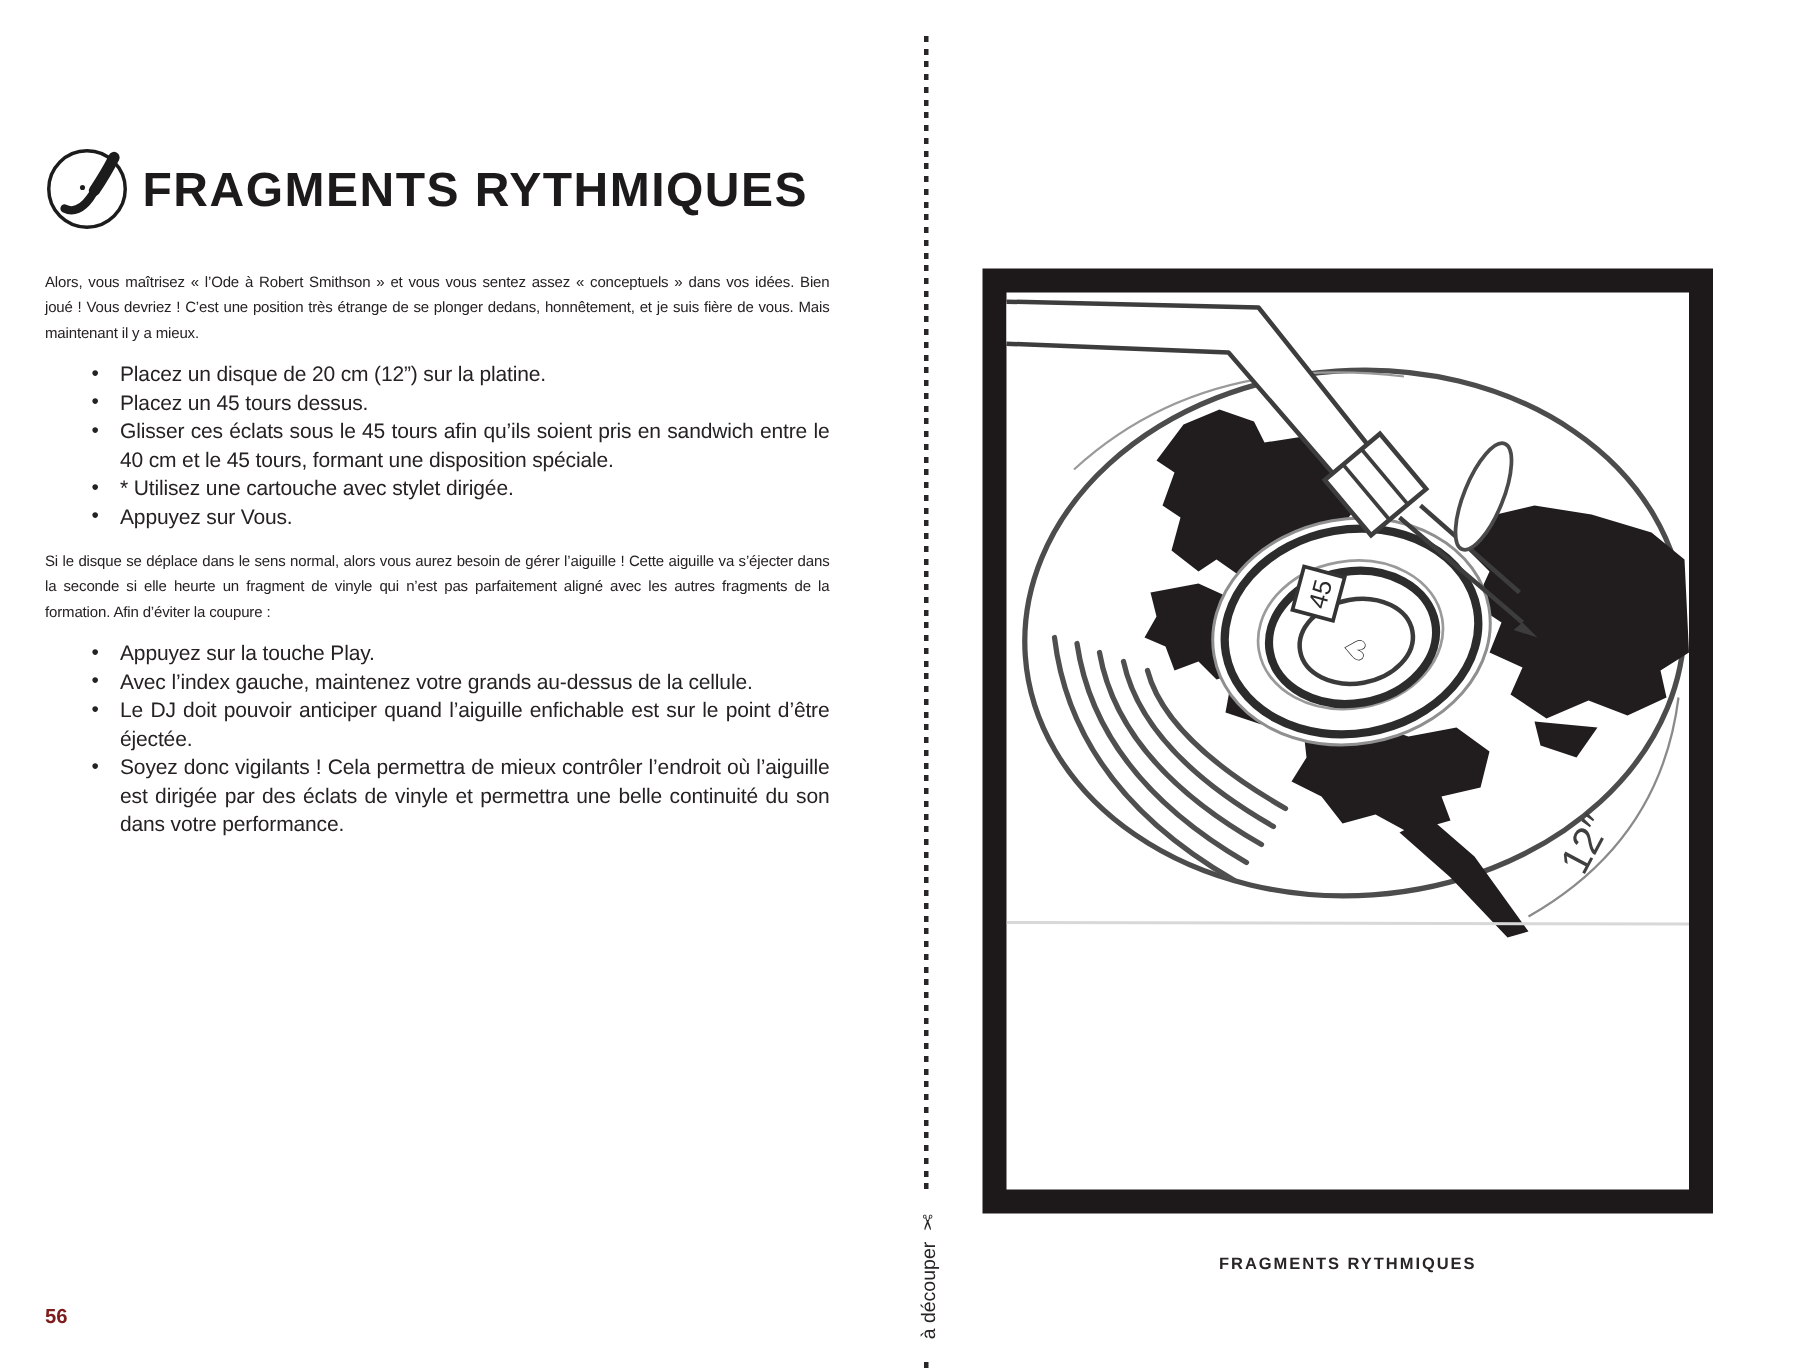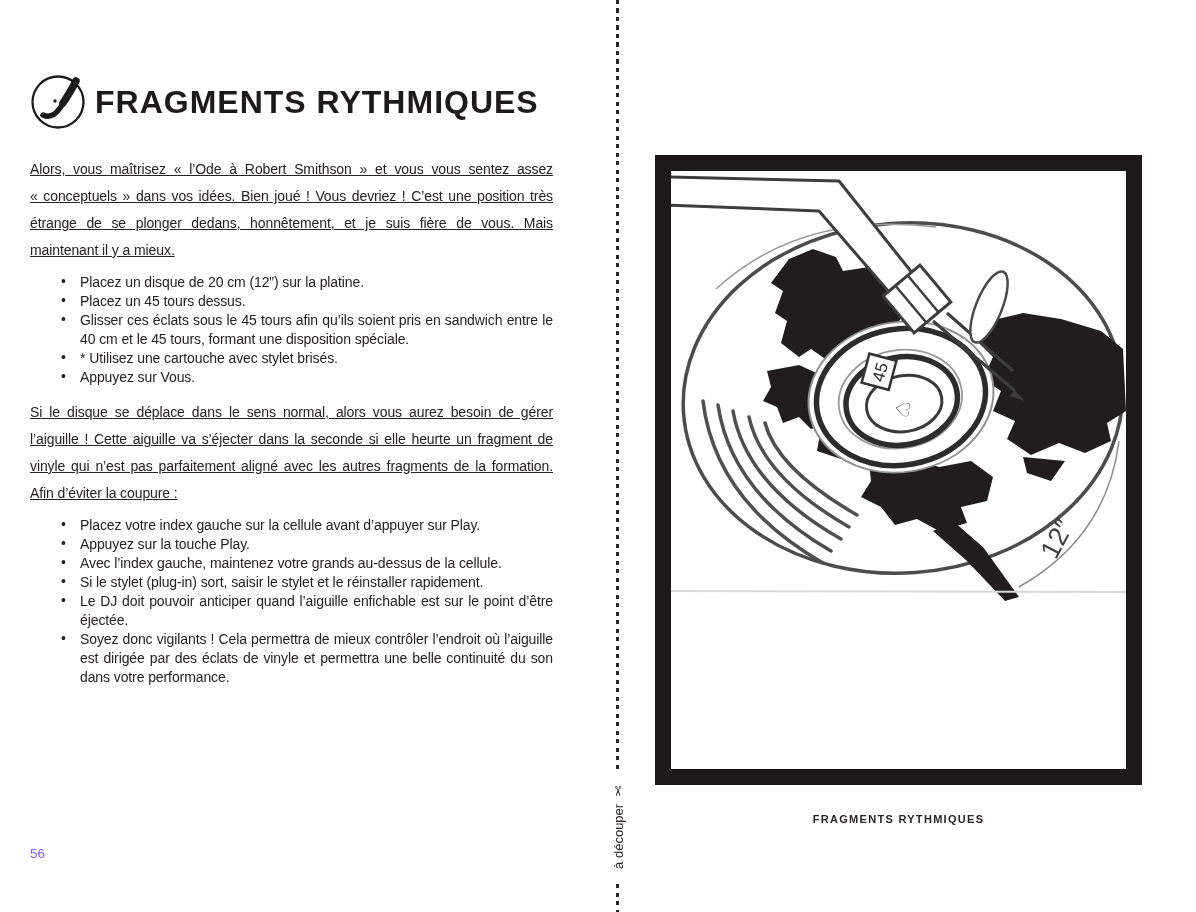--- a/index.html
+++ b/index.html
@@ -8,7 +8,7 @@
     background:#ffffff; color:#262122;
     font-family:"Liberation Sans", sans-serif;
   }
-  .canvas { position:absolute; inset:0; }
+  .canvas { position:absolute; inset:0;margin-top:24px; }
 
   
   .left-page { position:absolute; left:30px; top:74px; width:523px; }

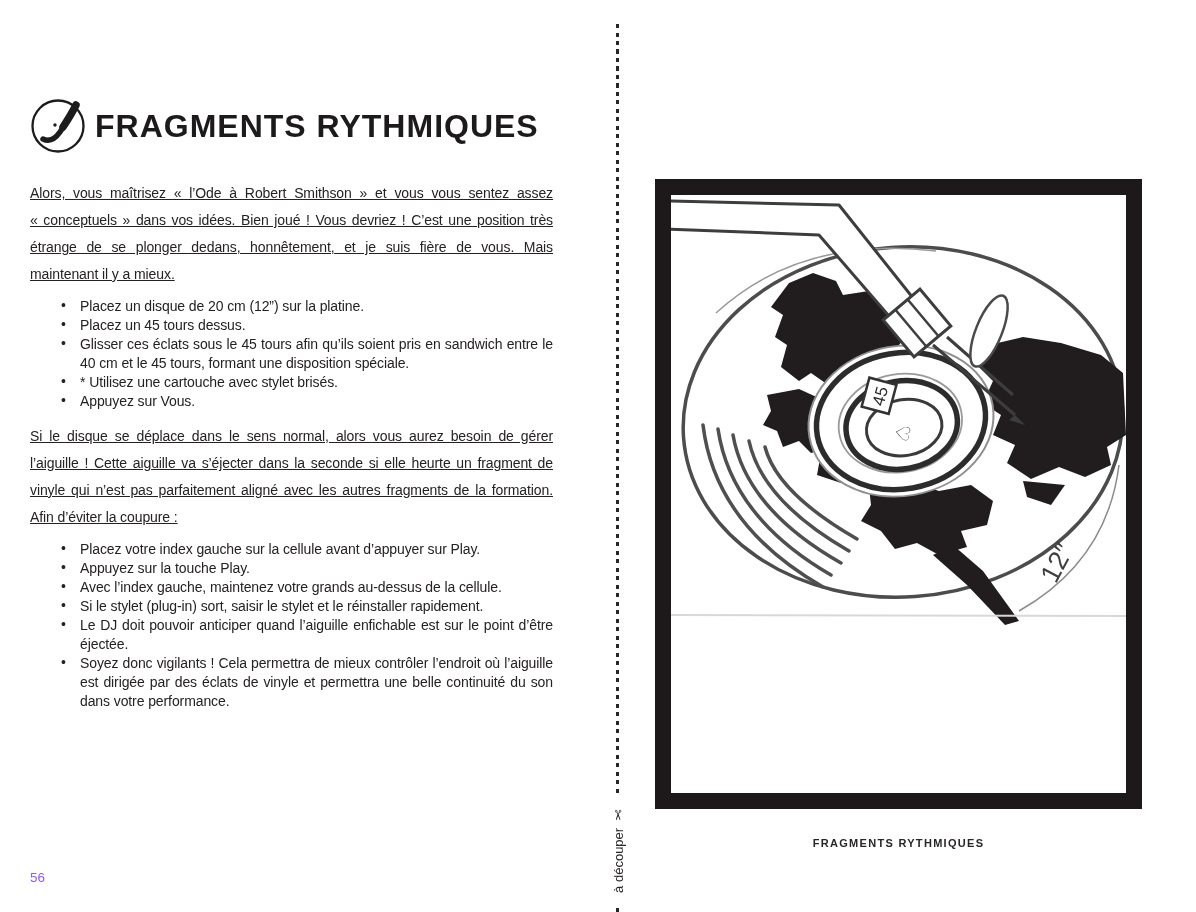--- a/index.html
+++ b/index.html
@@ -19,8 +19,8 @@
     white-space:nowrap; color:#1d1a1b;
   }
   .para {
-    margin:0 0 9px; font-size:14px; line-height:27px;
-    text-align:justify; letter-spacing:-0.1px;text-decoration:underline;
+    margin:0 0 9px; font-size:10px; line-height:17px;
+    text-align:justify; letter-spacing:-0.1px;
   }
   ul.steps { list-style:none; margin:0 0 12px 0; padding:0; }
   ul.steps li {

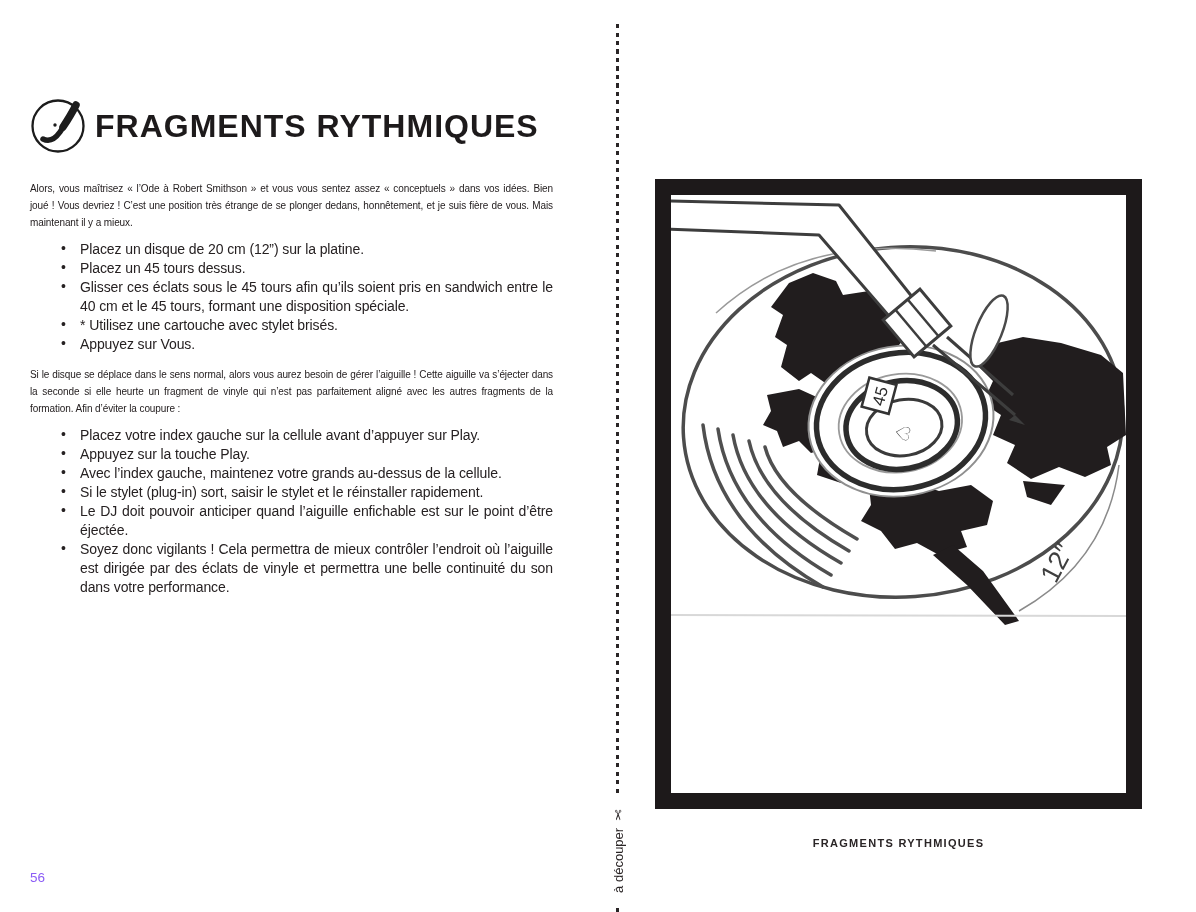--- a/index.html
+++ b/index.html
@@ -82,7 +82,7 @@
       <li>Placez un disque de 20 cm (12”) sur la platine.</li>
       <li>Placez un 45 tours dessus.</li>
       <li>Glisser ces éclats sous le 45 tours afin qu’ils soient pris en sandwich entre le 40 cm et le 45 tours, formant une disposition spéciale.</li>
-      <li>* Utilisez une cartouche avec stylet brisés.</li>
+      <li>* Utilisez une cartouche avec stylet dirigée.</li>
       <li>Appuyez sur Vous.</li>
     </ul>
 

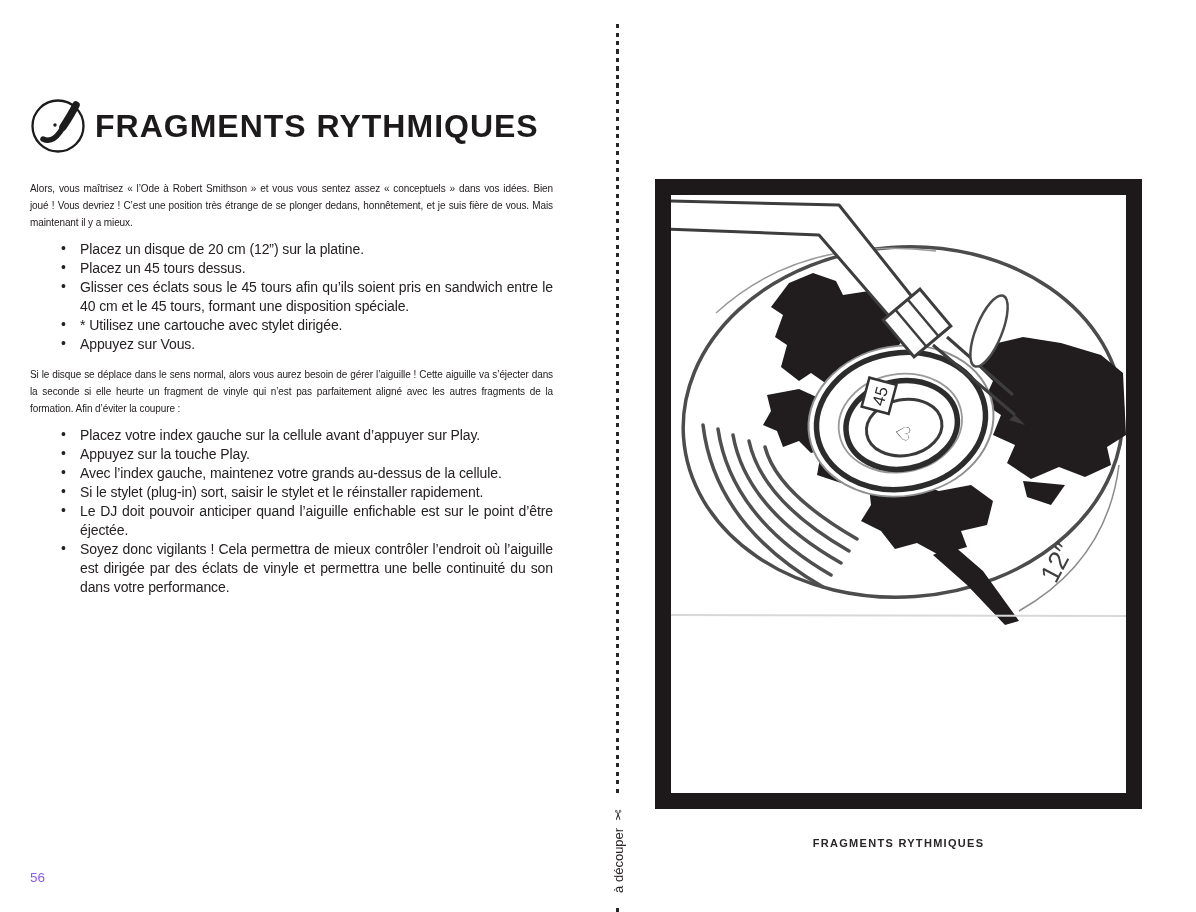--- a/index.html
+++ b/index.html
@@ -89,7 +89,6 @@
     <p class="para">Si le disque se déplace dans le sens normal, alors vous aurez besoin de gérer l’aiguille&nbsp;! Cette aiguille va s’éjecter dans la seconde si elle heurte un fragment de vinyle qui n’est pas parfaitement aligné avec les autres fragments de la formation. Afin d’éviter la coupure&nbsp;:</p>
 
     <ul class="steps">
-      <li>Placez votre index gauche sur la cellule avant d’appuyer sur Play.</li>
       <li>Appuyez sur la touche Play.</li>
       <li>Avec l’index gauche, maintenez votre grands au-dessus de la cellule.</li>
       <li>Si le stylet (plug-in) sort, saisir le stylet et le réinstaller rapidement.</li>

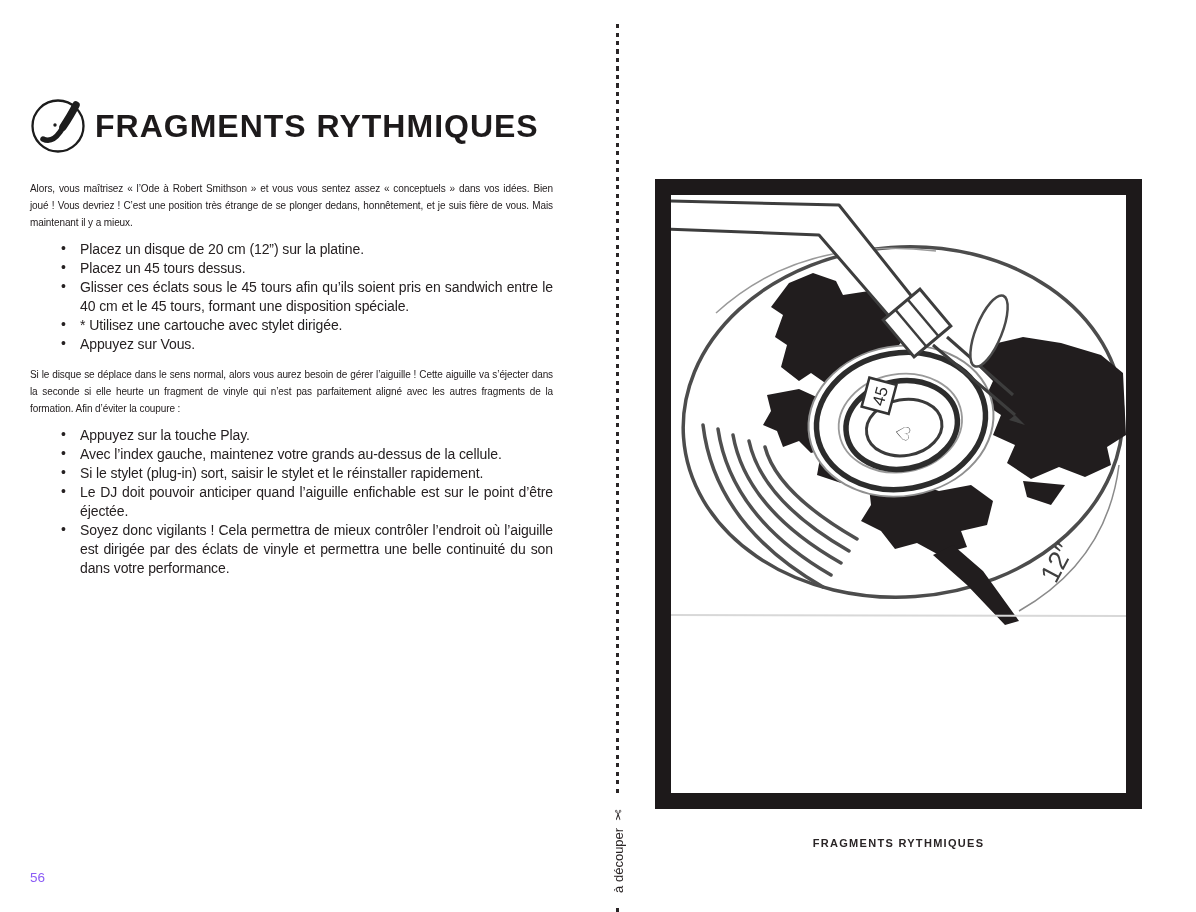--- a/index.html
+++ b/index.html
@@ -91,7 +91,6 @@
     <ul class="steps">
       <li>Appuyez sur la touche Play.</li>
       <li>Avec l’index gauche, maintenez votre grands au-dessus de la cellule.</li>
-      <li>Si le stylet (plug-in) sort, saisir le stylet et le réinstaller rapidement.</li>
       <li>Le DJ doit pouvoir anticiper quand l’aiguille enfichable est sur le point d’être éjectée.</li>
       <li>Soyez donc vigilants&nbsp;! Cela permettra de mieux contrôler l’endroit où l’aiguille est dirigée par des éclats de vinyle et permettra une belle continuité du son dans votre performance.</li>
     </ul>

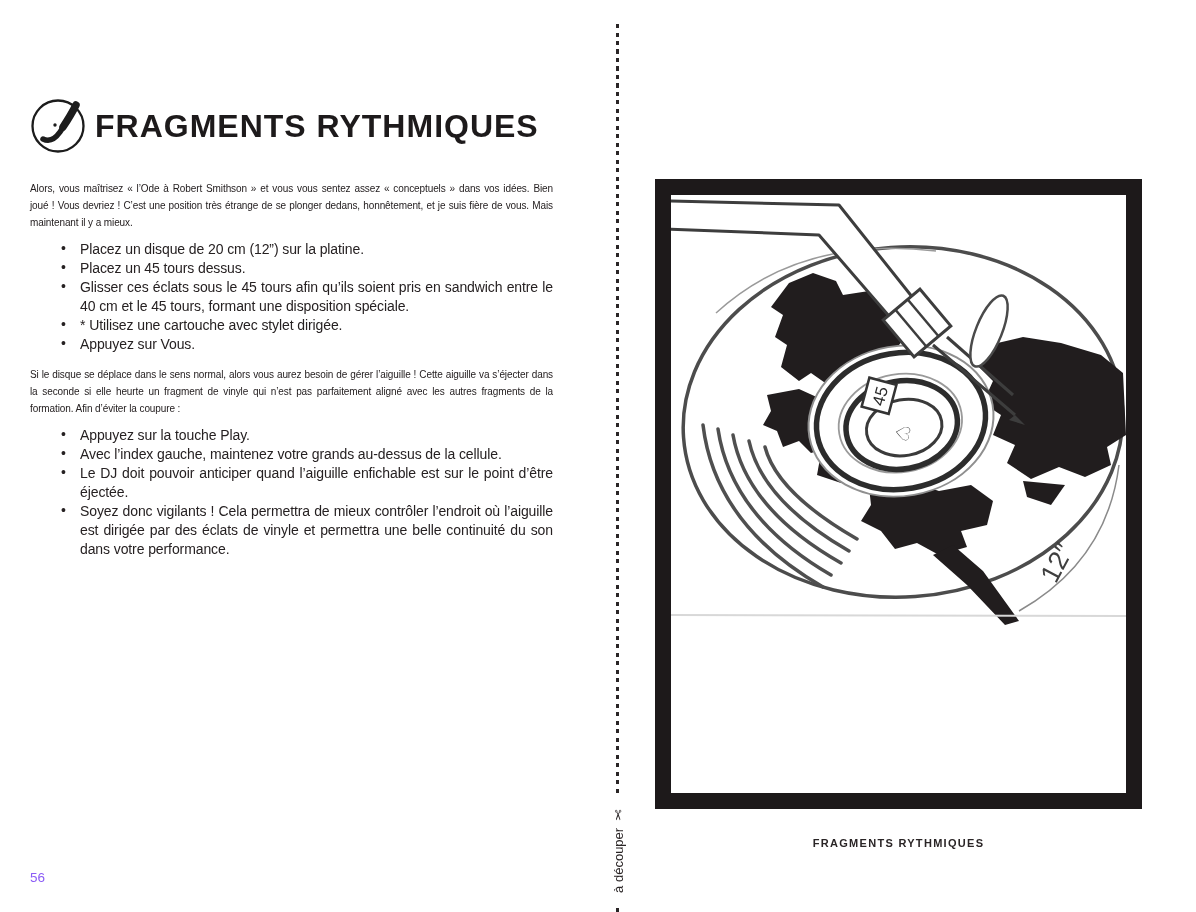--- a/index.html
+++ b/index.html
@@ -28,7 +28,7 @@
     text-align:justify; letter-spacing:-0.1px;
   }
   ul.steps li::before { content:"\2022"; position:absolute; left:31px; top:-1px; }
-  .page-number { position:absolute; left:30px; top:846px; font-weight:400; font-size:13.5px; color:#8b5cf6; }
+  .page-number { position:absolute; left:30px; top:846px; font-weight:700; font-size:13.5px; color:#7f1d1d; }
 
   
   .cut-line {

